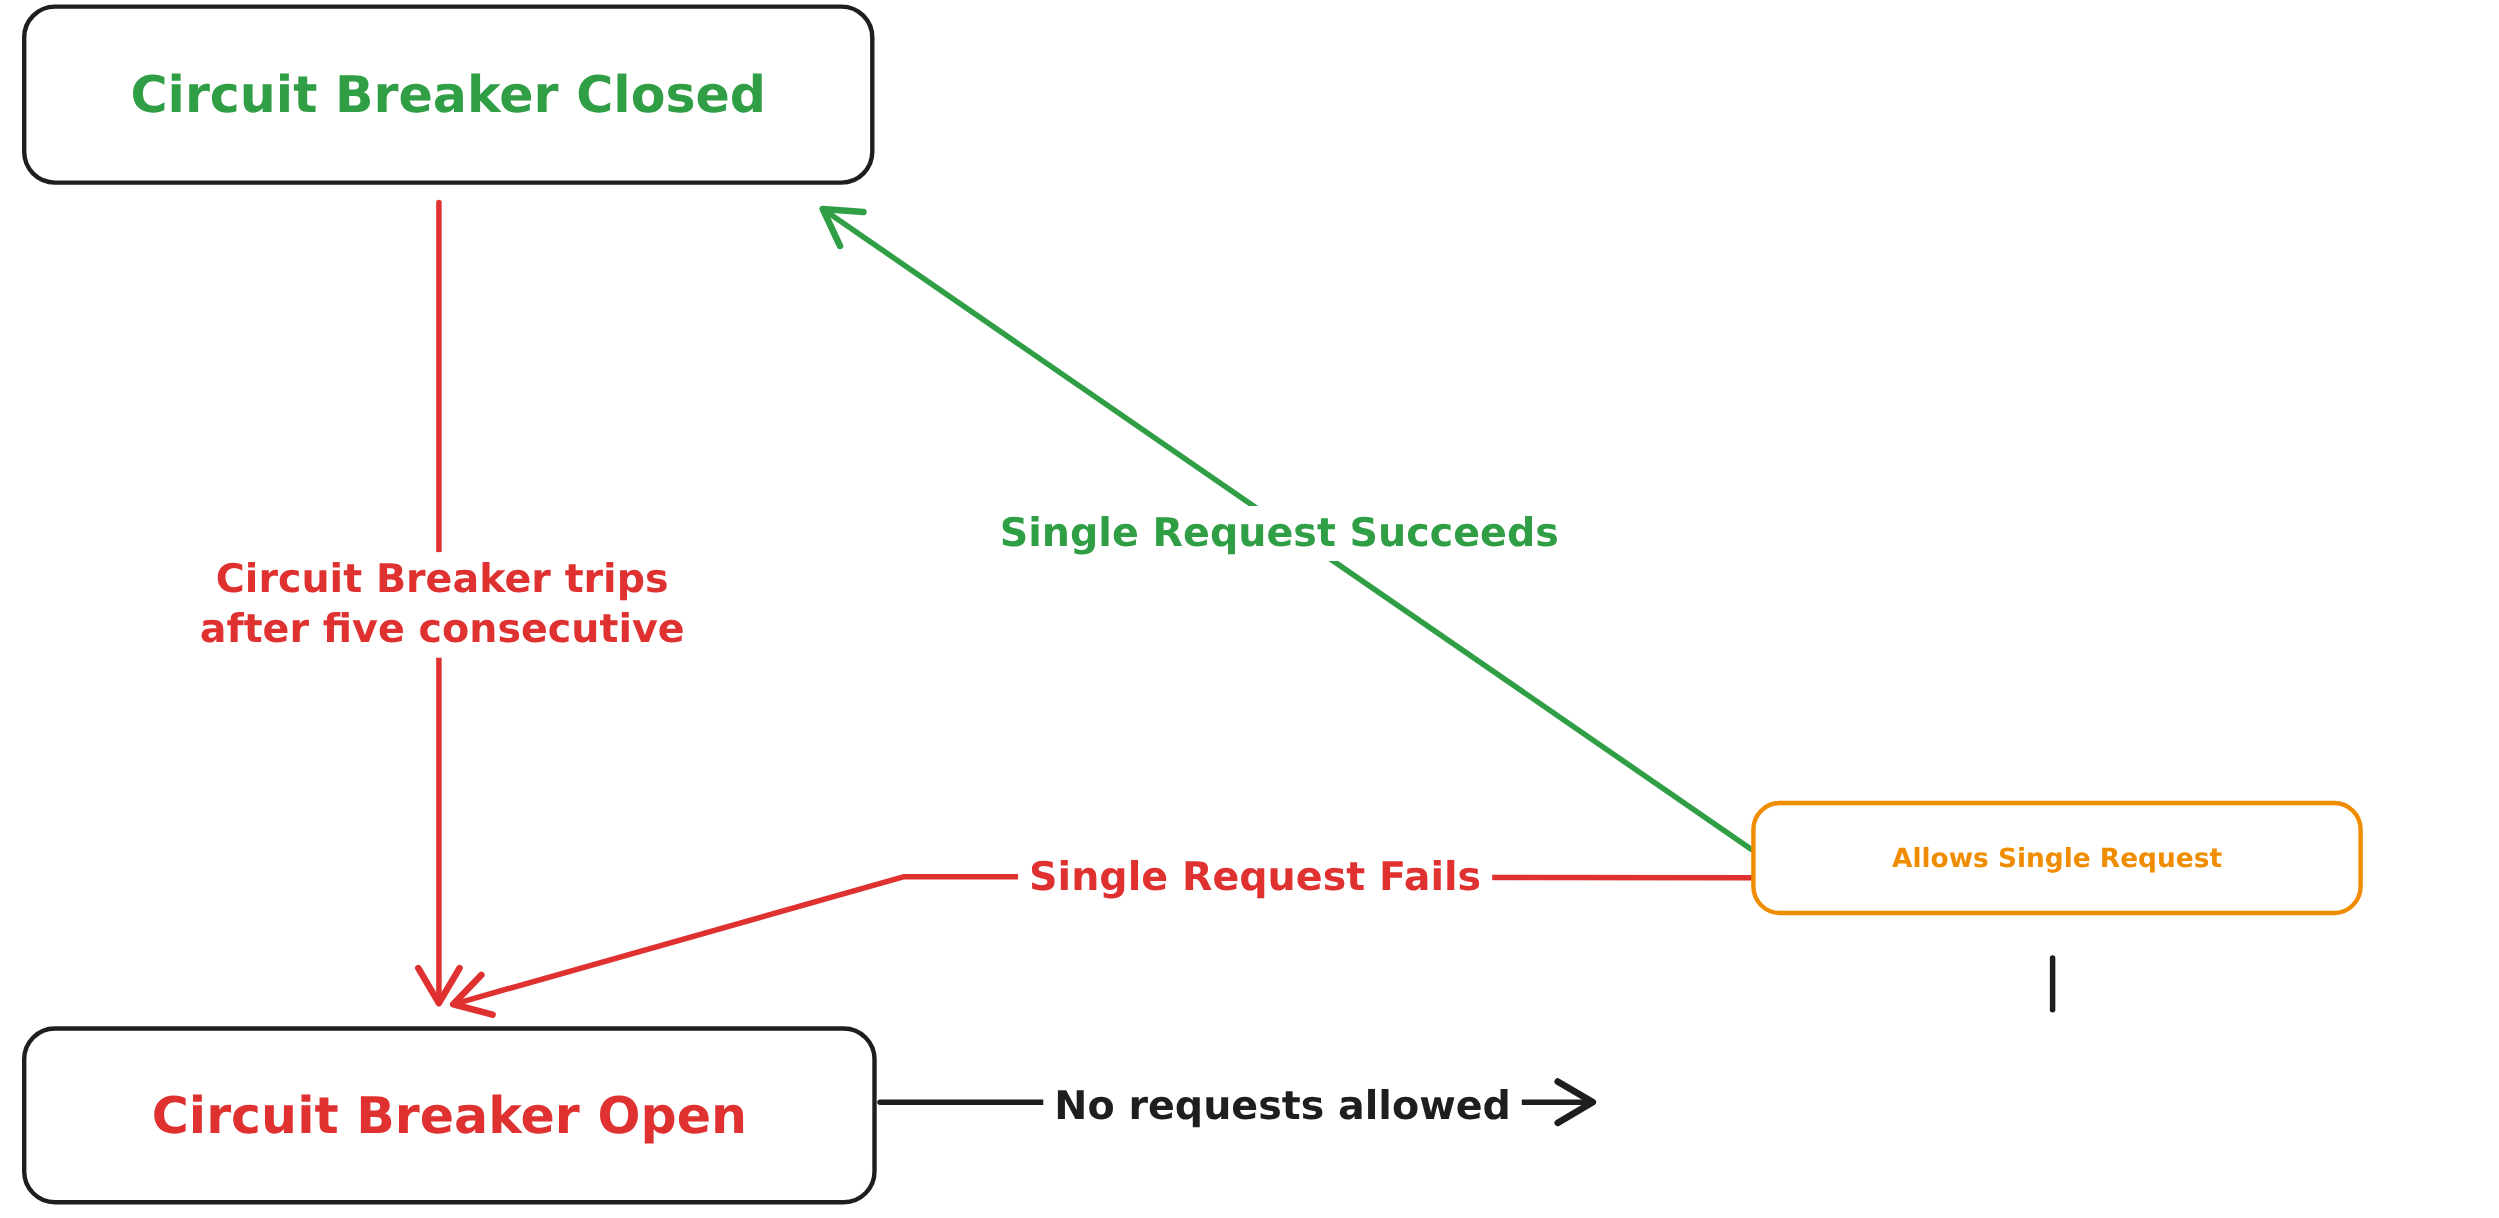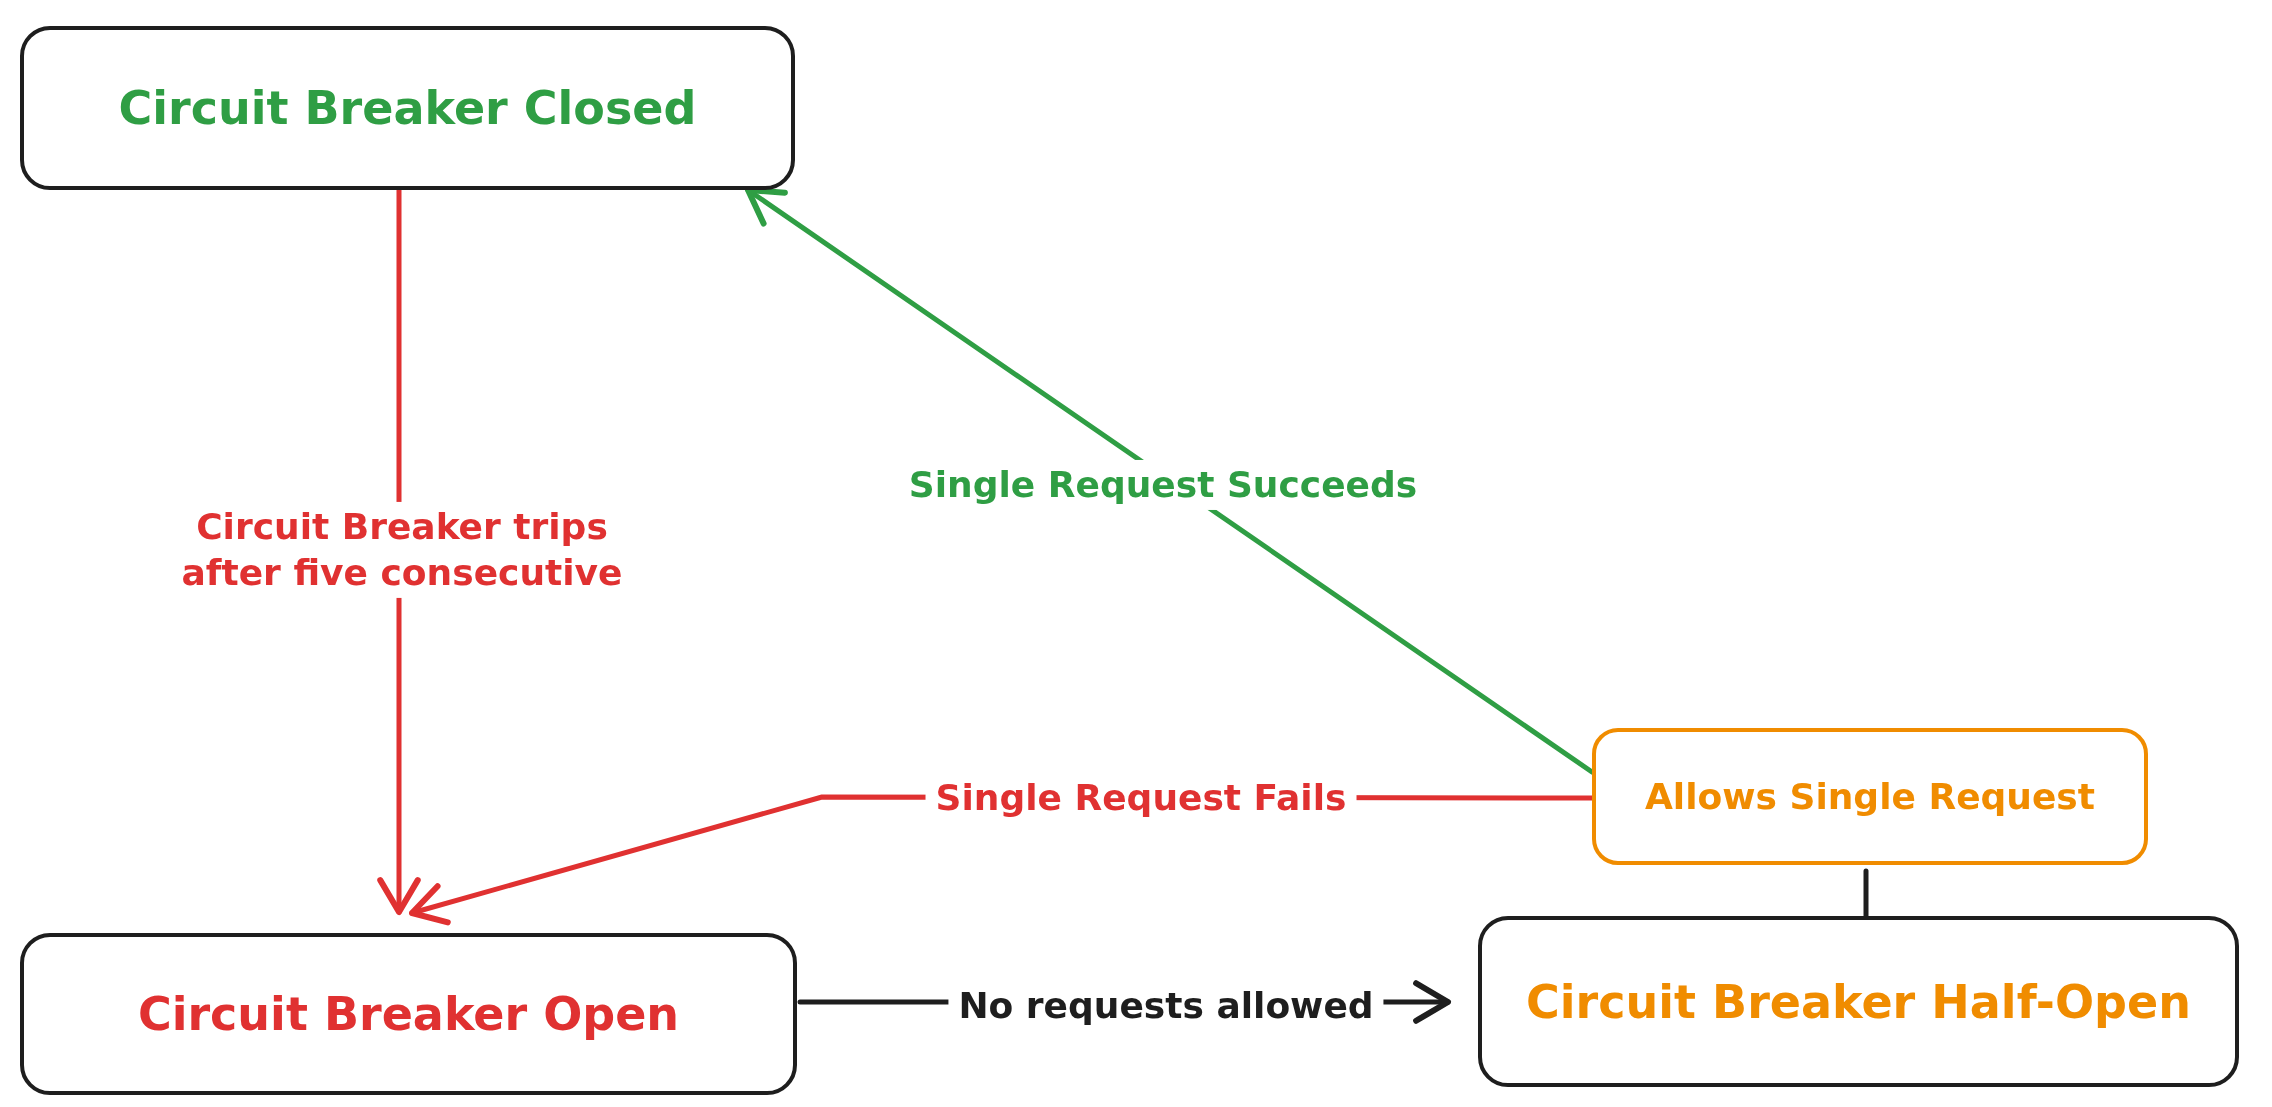--- a/index.html
+++ b/index.html
@@ -31,7 +31,7 @@
     font-weight: bold;
     white-space: nowrap;
   }
-  .node-closed   { left: 20px;   top: 26px;  width: 775px; height: 164px; font-size: 46px; }
+  .node-closed   { left: 20px;   top: 4px;  width: 775px; height: 164px; font-size: 46px; }
   .node-open     { left: 20px;   top: 920px; width: 777px; height: 162px; font-size: 46px; margin-top: 13px; }
   .node-halfopen { left: 1478px; top: 916px; width: 761px; height: 171px; font-size: 46px; }
   .node-allows   { left: 1592px; top: 728px; width: 556px; height: 137px; font-size: 36px; border-radius: 26px; }

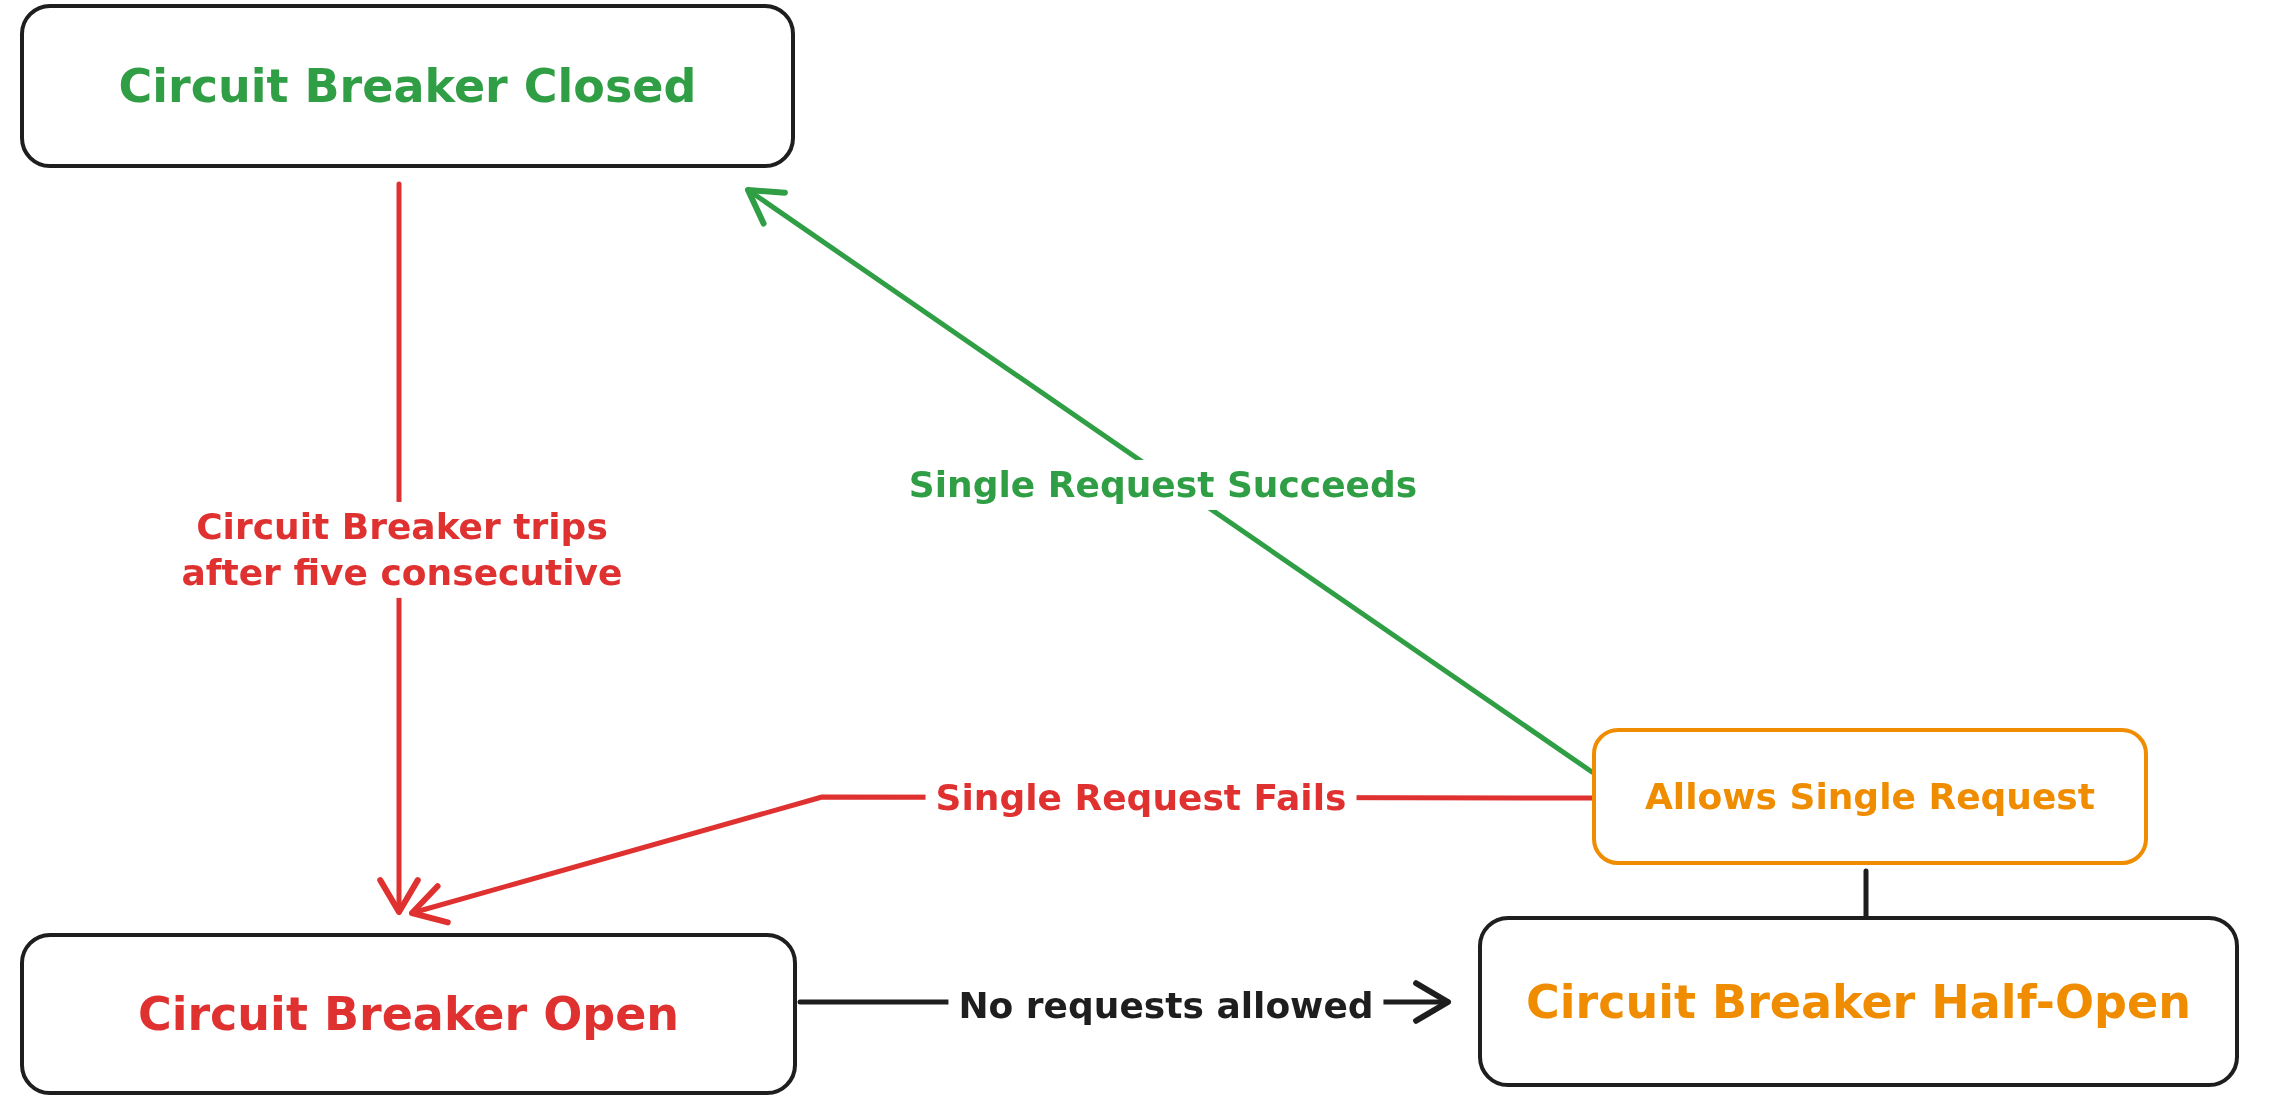--- a/index.html
+++ b/index.html
@@ -34,7 +34,7 @@
   .node-closed   { left: 20px;   top: 4px;  width: 775px; height: 164px; font-size: 46px; }
   .node-open     { left: 20px;   top: 920px; width: 777px; height: 162px; font-size: 46px; margin-top: 13px; }
   .node-halfopen { left: 1478px; top: 916px; width: 761px; height: 171px; font-size: 46px; }
-  .node-allows   { left: 1592px; top: 728px; width: 556px; height: 137px; font-size: 36px; border-radius: 26px; }
+  .node-allows   { left: 1592px; top: 728px; width: 556px; height: 104px; font-size: 24px; border-radius: 26px; }
   .edge-label {
     position: absolute;
     transform: translate(-50%, -50%);

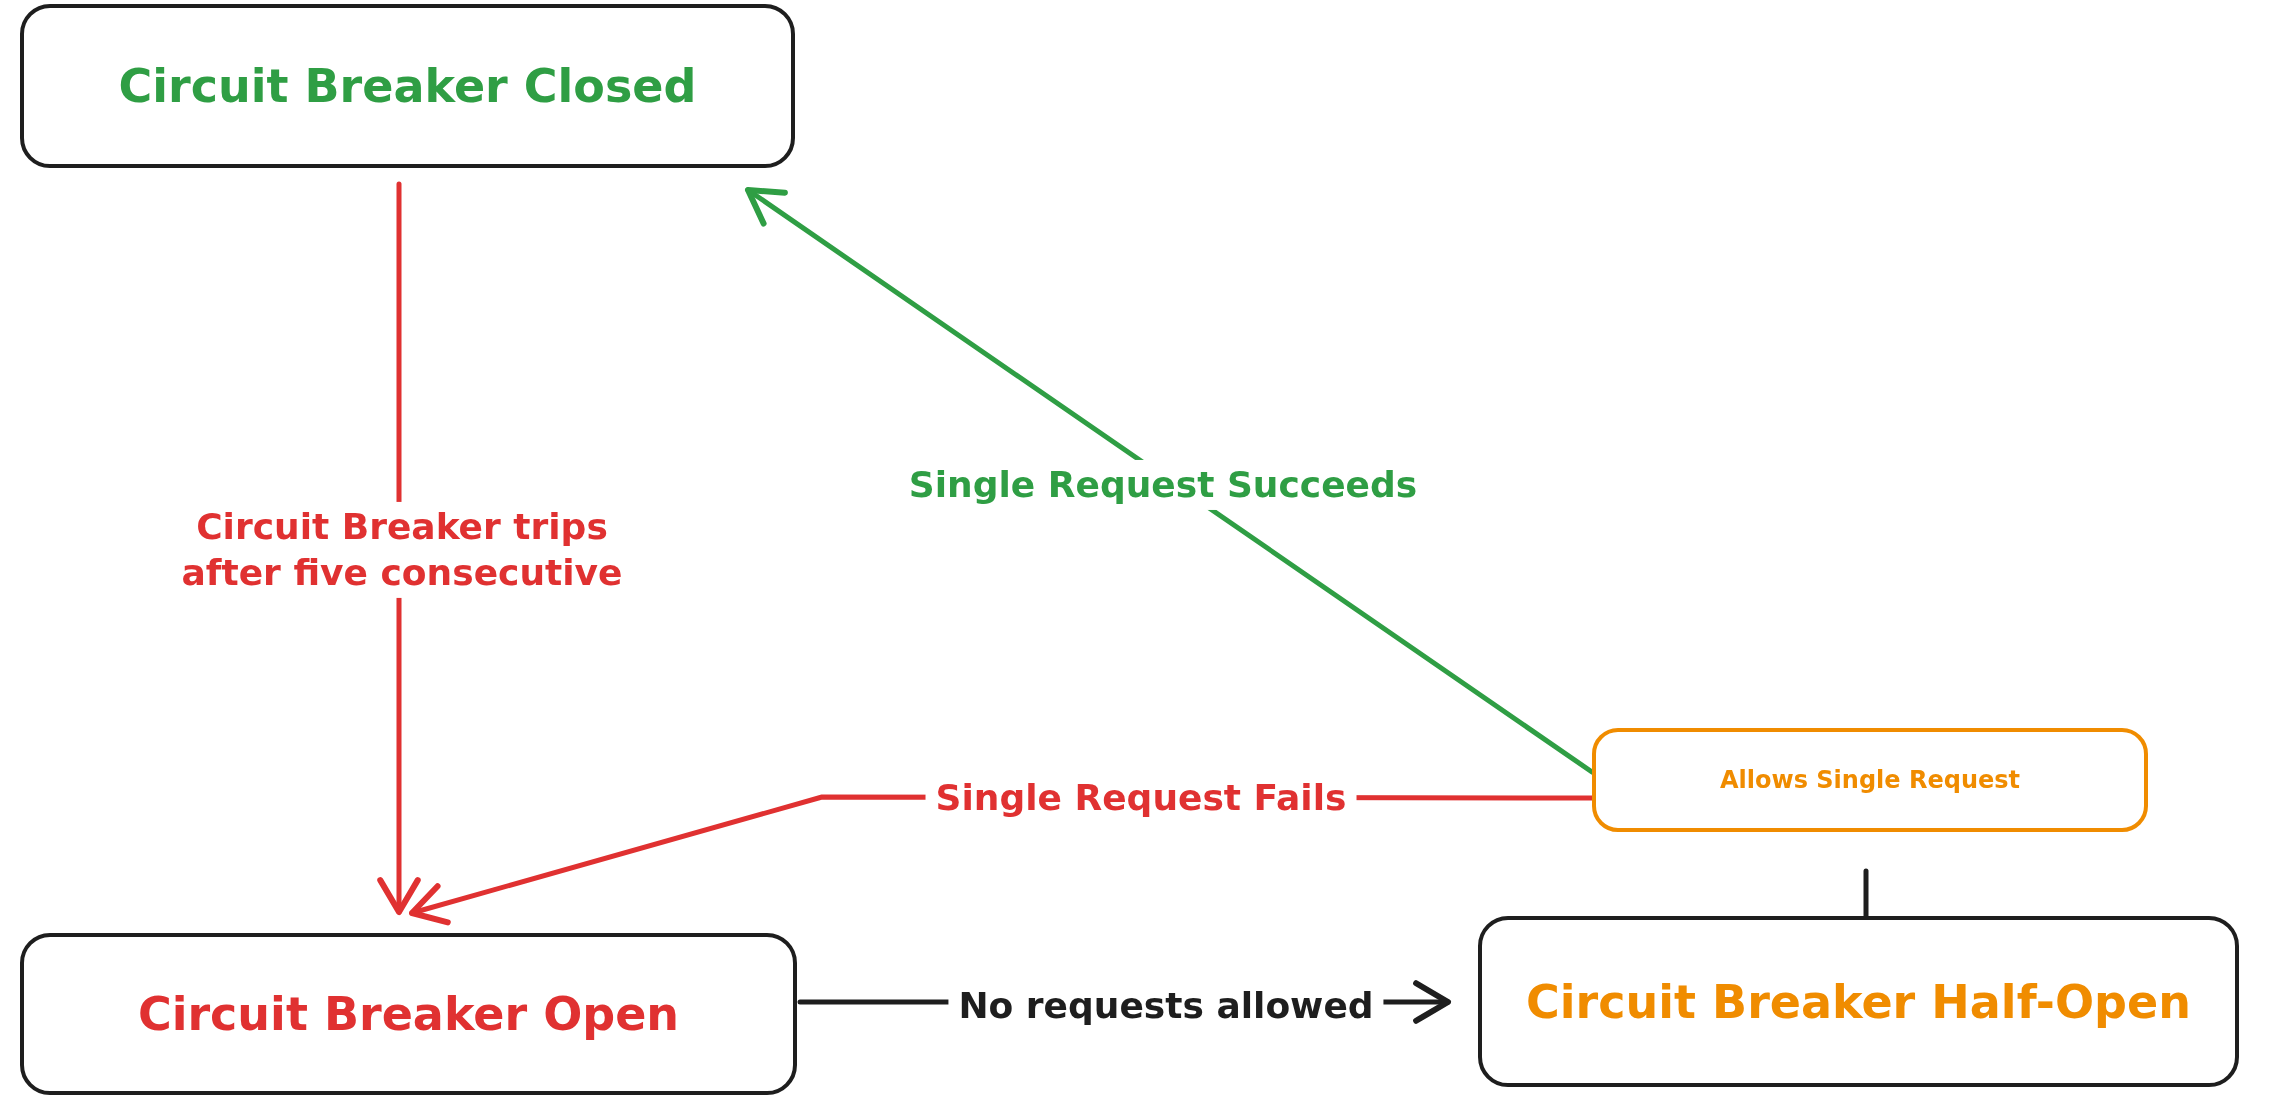--- a/index.html
+++ b/index.html
@@ -89,9 +89,6 @@
     <span style="color: rgb(224, 49, 49);">Circuit Breaker Open</span>
   </div>
 
-  <div class="node node-halfopen">
-    <span style="color: rgb(240, 140, 0);">Circuit Breaker Half-Open</span>
-  </div>
 
   <div class="node node-allows" style="border-color: rgb(240, 140, 0);">
     <span style="color: rgb(240, 140, 0);">Allows Single Request</span>

